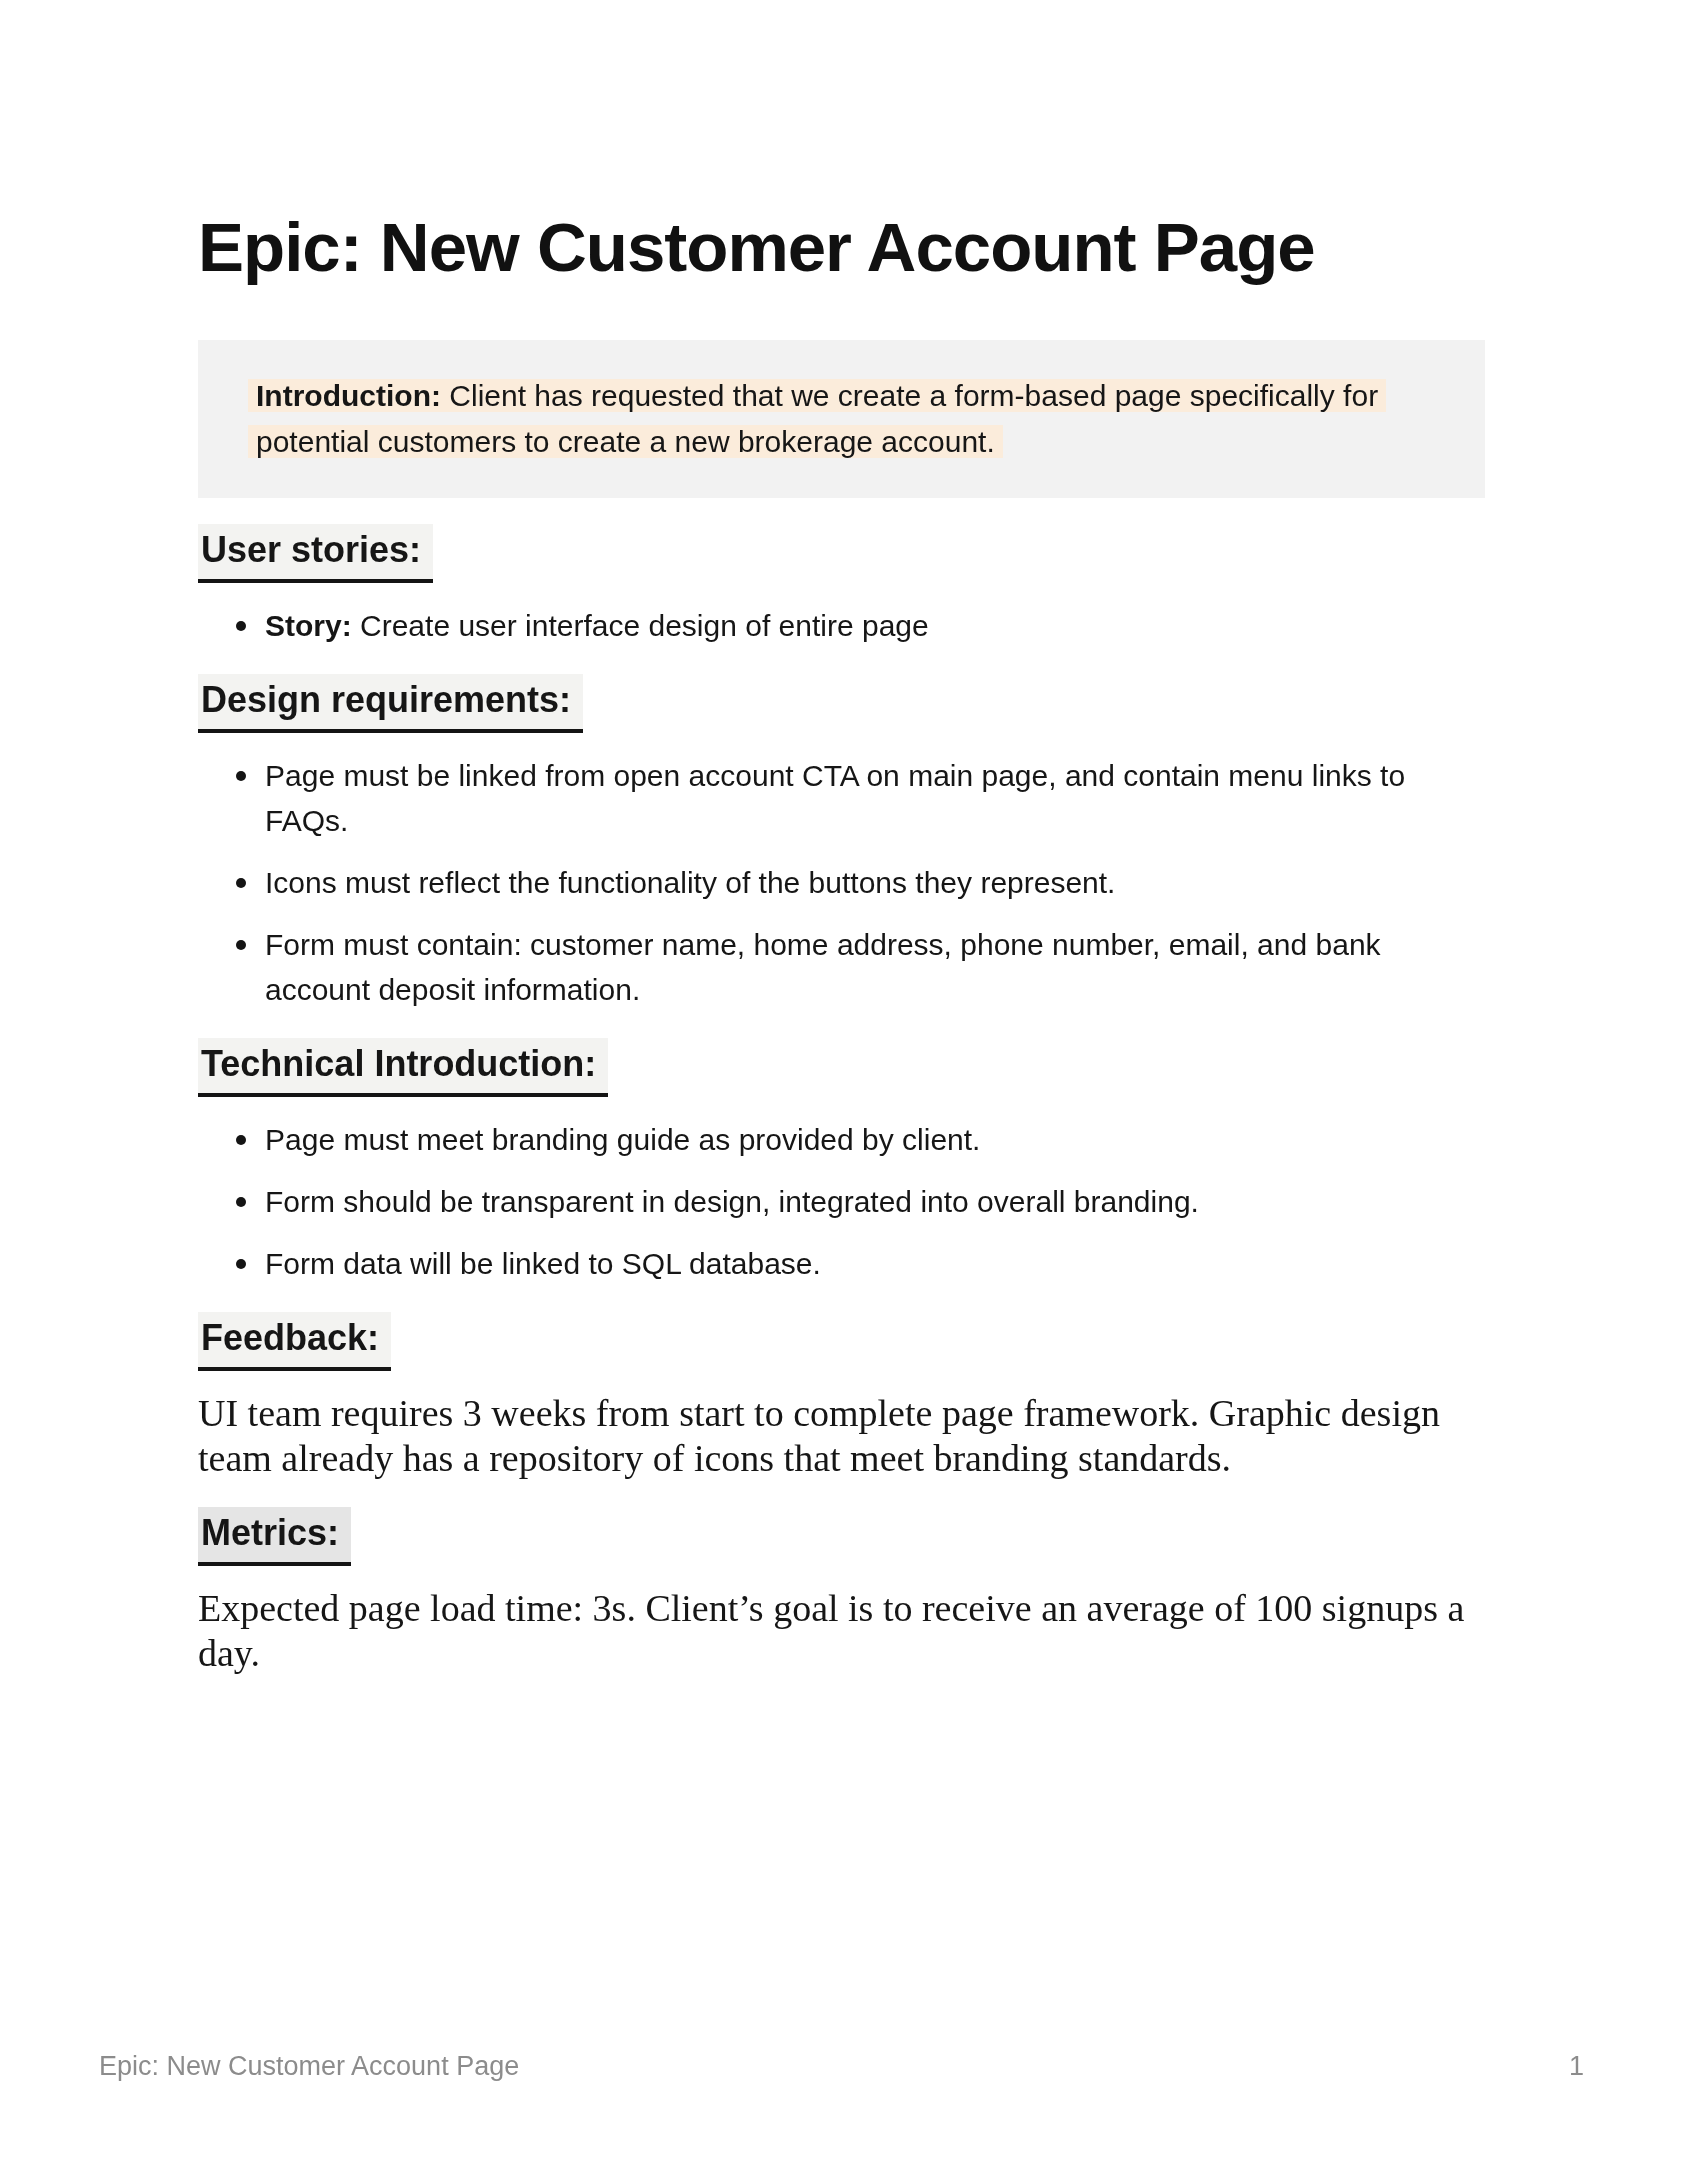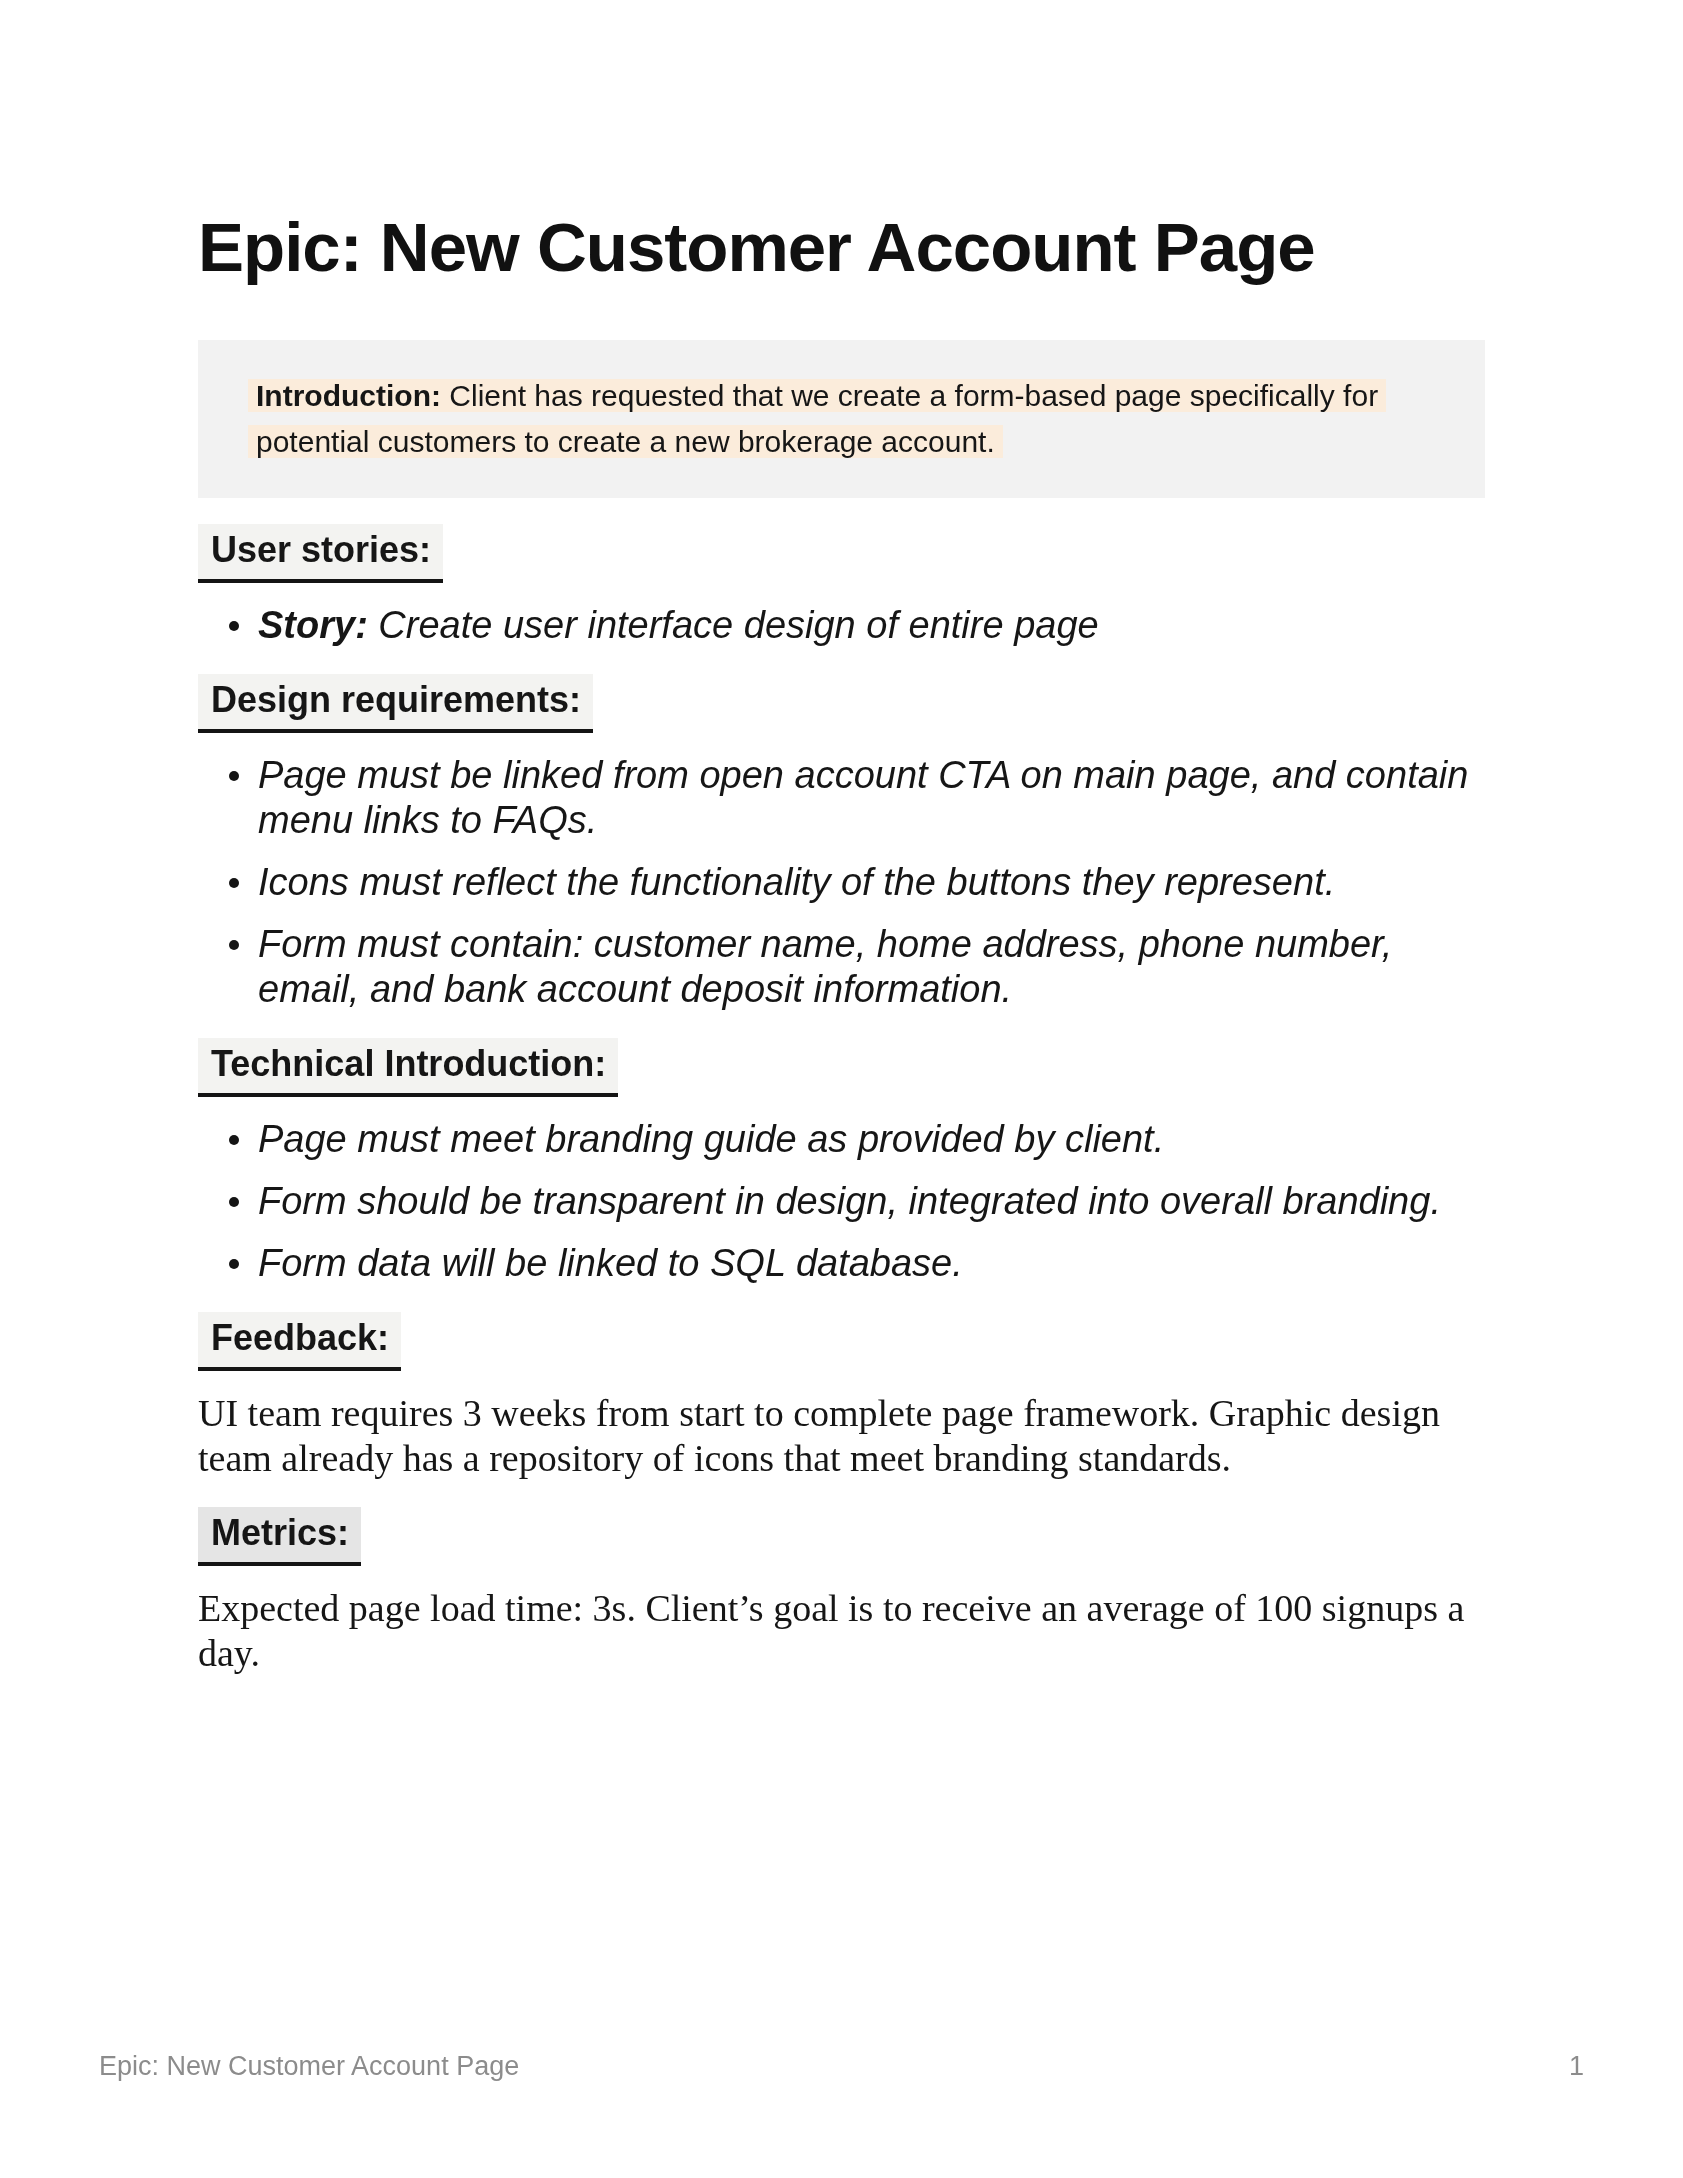--- a/index.html
+++ b/index.html
@@ -31,7 +31,7 @@
     display:inline-block;
     background:#f3f3f1;
     border-bottom:4px solid #141414;
-    padding:2px 12px 5px 13px;
+    padding:2px 12px 5px 3px;
   }
   .h2s.peach{background:#e5e5e5;}
   ul.blist{list-style:none;margin:0;padding:0 0 0 52px;}

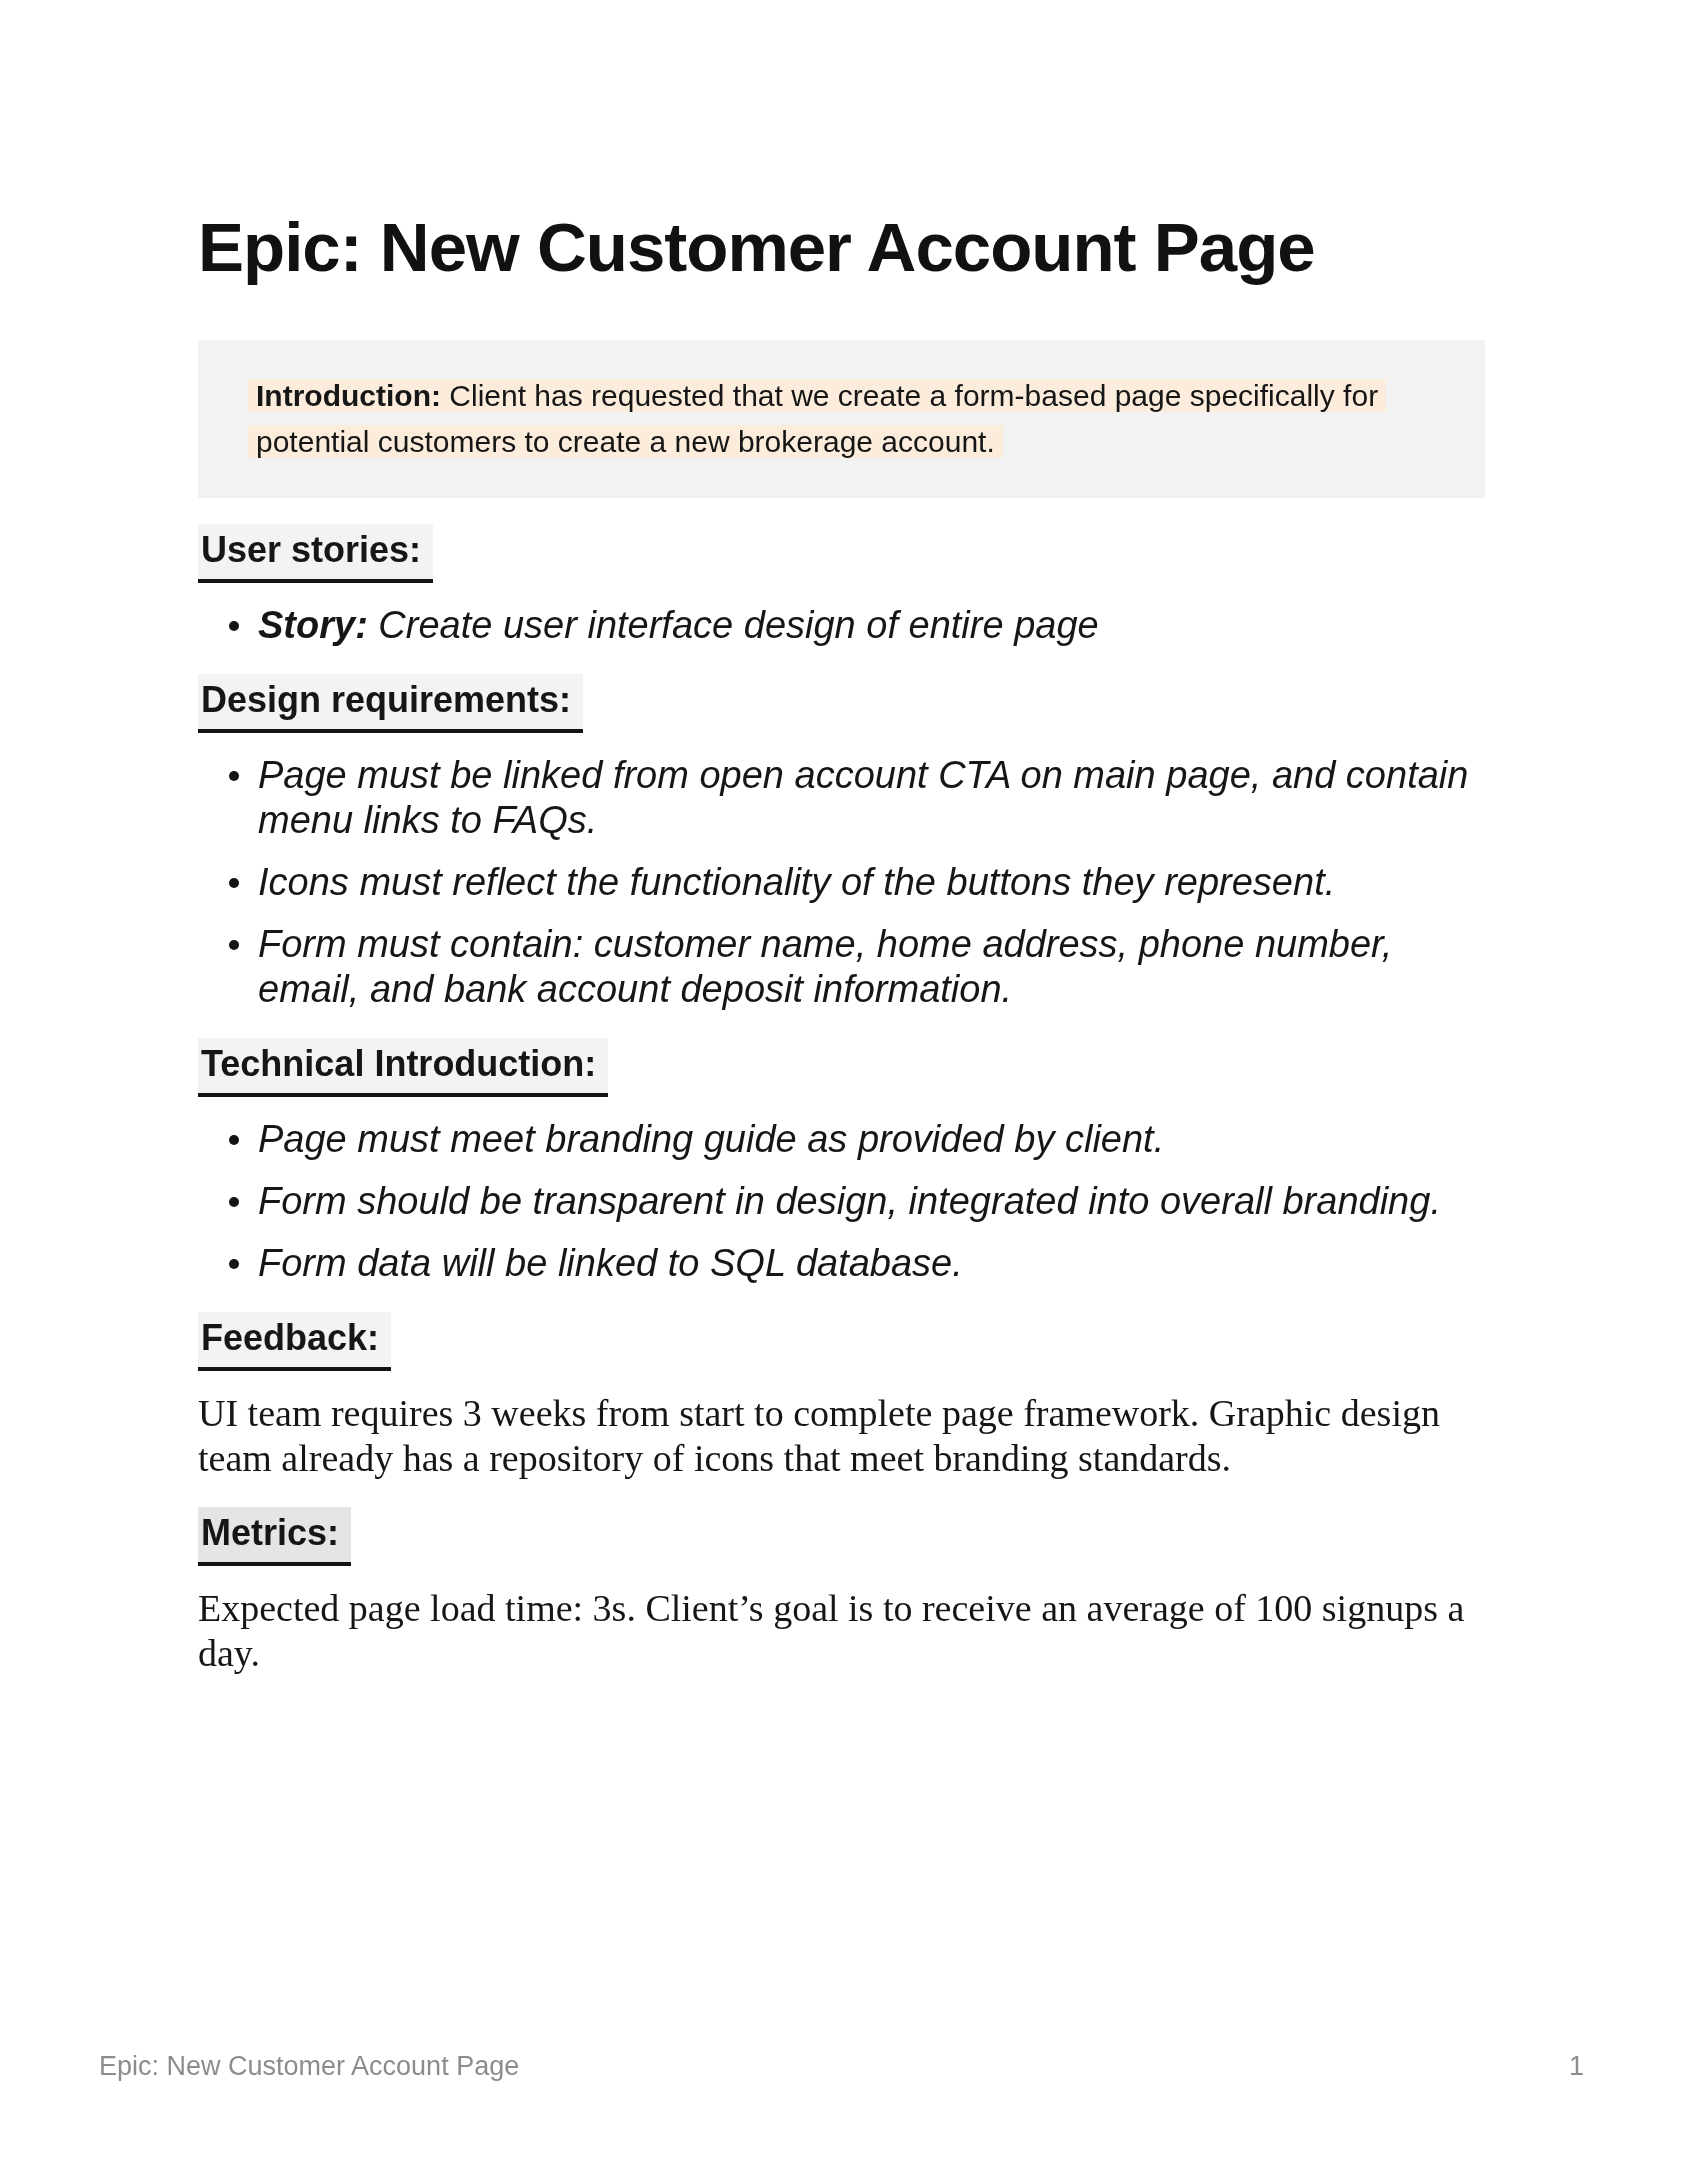--- a/index.html
+++ b/index.html
@@ -36,7 +36,7 @@
   .h2s.peach{background:#e5e5e5;}
   ul.blist{list-style:none;margin:0;padding:0 0 0 52px;}
   ul.blist li{
-    position:relative;font-size:38px;line-height:45px;margin:0 0 17px 8px;font-style:italic;
+    position:relative;font-size:30px;line-height:45px;margin:0 0 17px 15px;
   }
   ul.blist li::before{
     content:"";position:absolute;left:-29px;top:18px;

